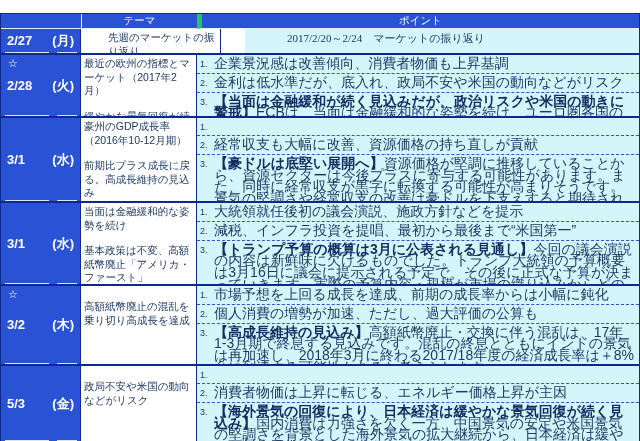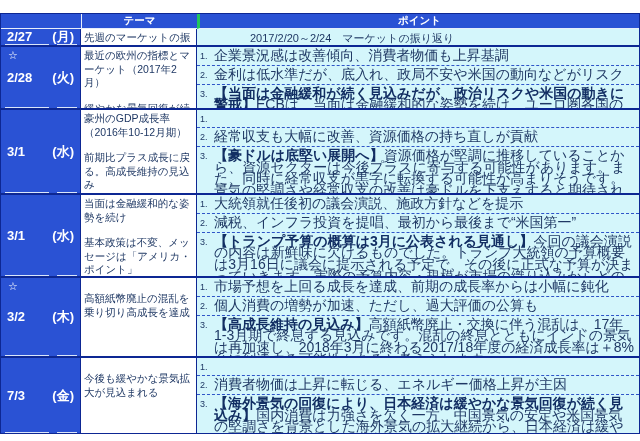--- a/index.html
+++ b/index.html
@@ -15,7 +15,7 @@
 
   
   .hrow { display:flex; height:15px; background:#2a52d4; }
-  .hcell { color:#ffffff; font-weight:bold; font-size:10.5px; line-height:13px;
+  .hcell { color:#ffffff; font-weight:normal; font-size:10.5px; line-height:13px;
     text-align:center; border-bottom:1px solid #e8eefb; }
   .hc-date { width:80px; }
   .hc-theme { width:116px; border-left:1px solid #e8eefb; }

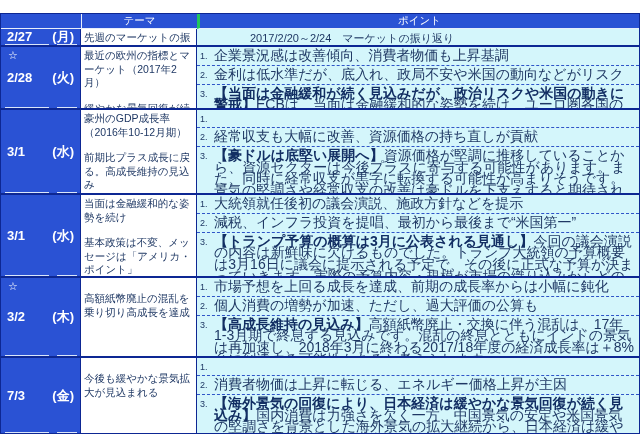--- a/index.html
+++ b/index.html
@@ -19,7 +19,7 @@
     text-align:center; border-bottom:1px solid #e8eefb; }
   .hc-date { width:80px; }
   .hc-theme { width:116px; border-left:1px solid #e8eefb; }
-  .hc-points { flex:1; border-left:3px solid #22c55e; }
+  .hc-points { flex:1; border-left:5px solid #22c55e; }
 
   
   .row { display:flex; overflow:hidden; }

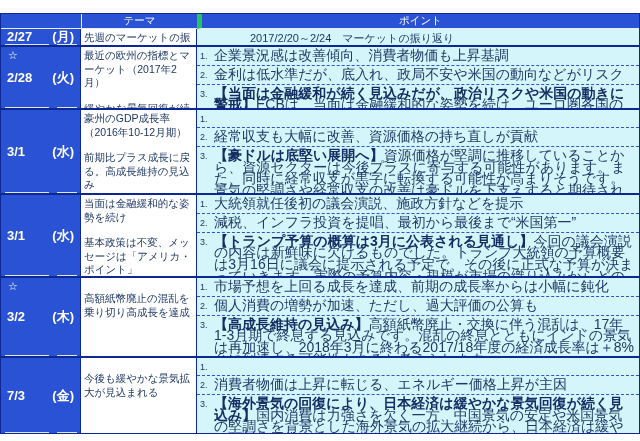--- a/index.html
+++ b/index.html
@@ -24,7 +24,7 @@
   
   .row { display:flex; overflow:hidden; }
   .row + .row { border-top:2px solid #0d2793; }
-  .r0 { height:16px; } .r1 { height:63px; } .r2 { height:85px; }
+  .r0 { height:24px;gap:24px; } .r1 { height:63px; } .r2 { height:85px; }
   .r3 { height:83px; } .r4 { height:80px; } .r5 { height:77px; }
 
   

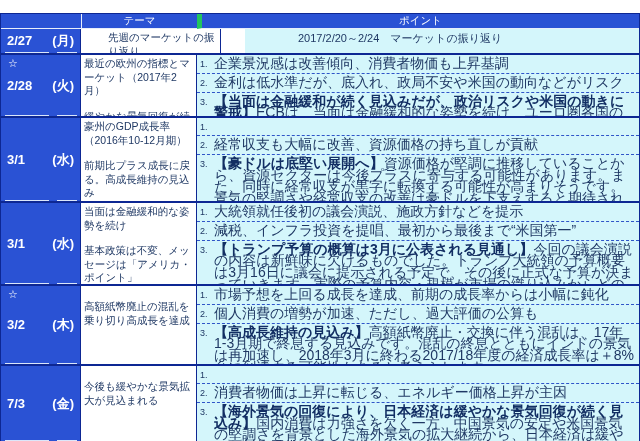--- a/index.html
+++ b/index.html
@@ -55,7 +55,7 @@
   .num { min-width:14px; font-size:9px; color:#1f3864; padding-top:1px; }
   .ptx { flex:1; font-size:14px; line-height:11.8px; color:#1f3864; }
   .b { font-weight:bold; color:#122e63;margin-top:8px; }
-  .pts-head .pt { padding-left:39px; }
+  .pts-head .pt { padding-left:28px;font-family:Liberation Serif, serif; }
   .pts-head .ptx { font-size:11px; line-height:12.5px; }
 </style>
 </head>

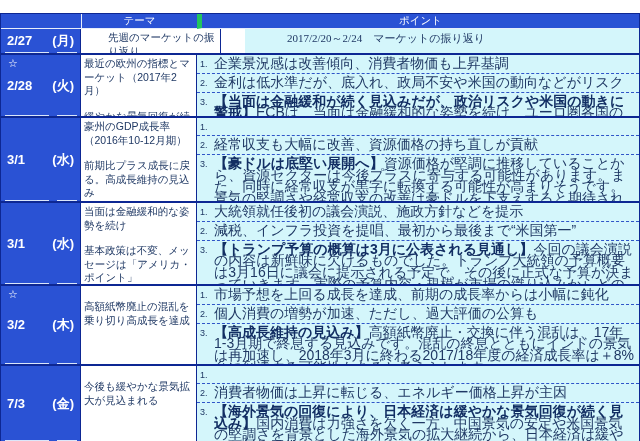--- a/index.html
+++ b/index.html
@@ -155,7 +155,7 @@
       </div>
       <div class="cell-theme">
         <div class="ttl">当面は金融緩和的な姿勢を続け</div>
-        <div class="sub">基本政策は不変、メッセージは「アメリカ・ポイント」</div>
+        <div class="sub">基本政策は不変、高額紙幣廃止「アメリカ・ファースト」</div>
       </div>
       <div class="cell-pts">
         <div class="pt">

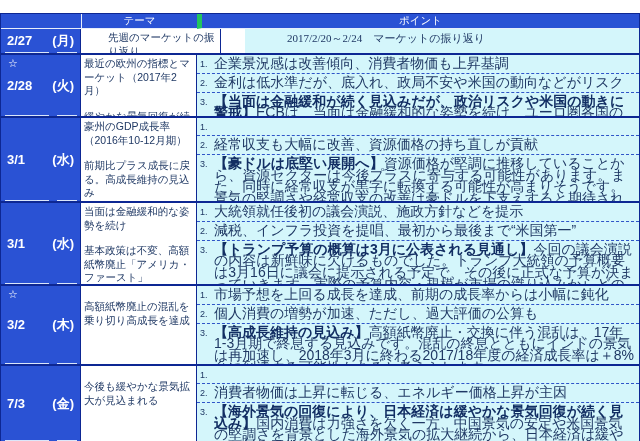--- a/index.html
+++ b/index.html
@@ -209,7 +209,7 @@
         </div>
       </div>
       <div class="cell-theme">
-        <div class="sub">今後も緩やかな景気拡大が見込まれる</div>
+        <div class="sub">政局不安や米国の動向などがリスク</div>
       </div>
       <div class="cell-pts">
         <div class="pt">

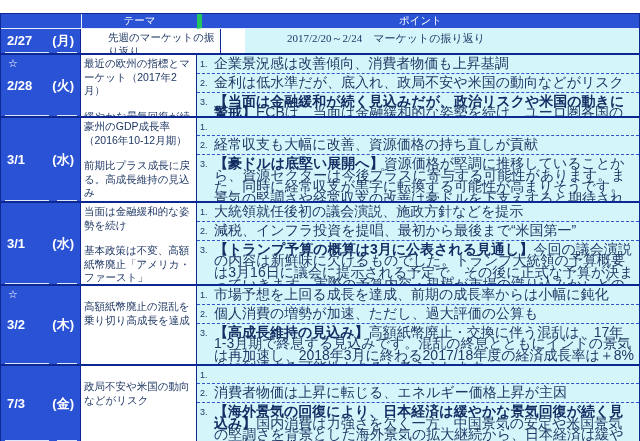--- a/index.html
+++ b/index.html
@@ -204,7 +204,7 @@
       <div class="cell-date">
         <span class="star"></span>
         <div class="dline">
-          <span>7/3</span>
+          <span>5/3</span>
           <span>(金)</span>
         </div>
       </div>

